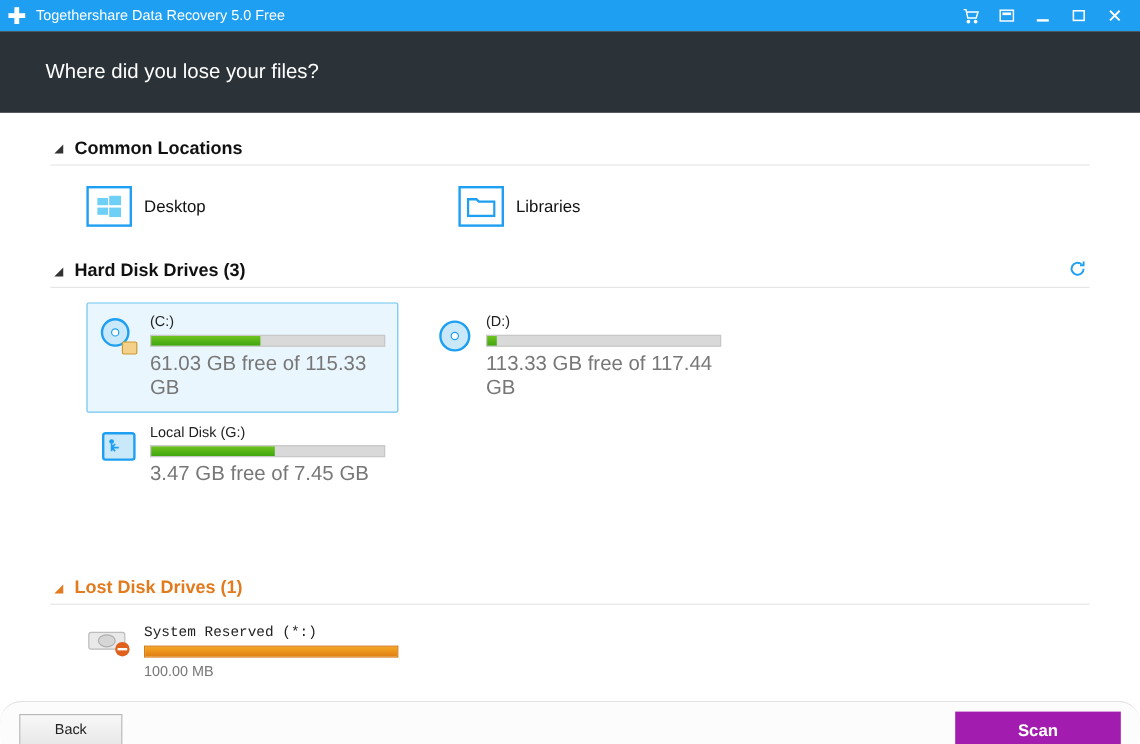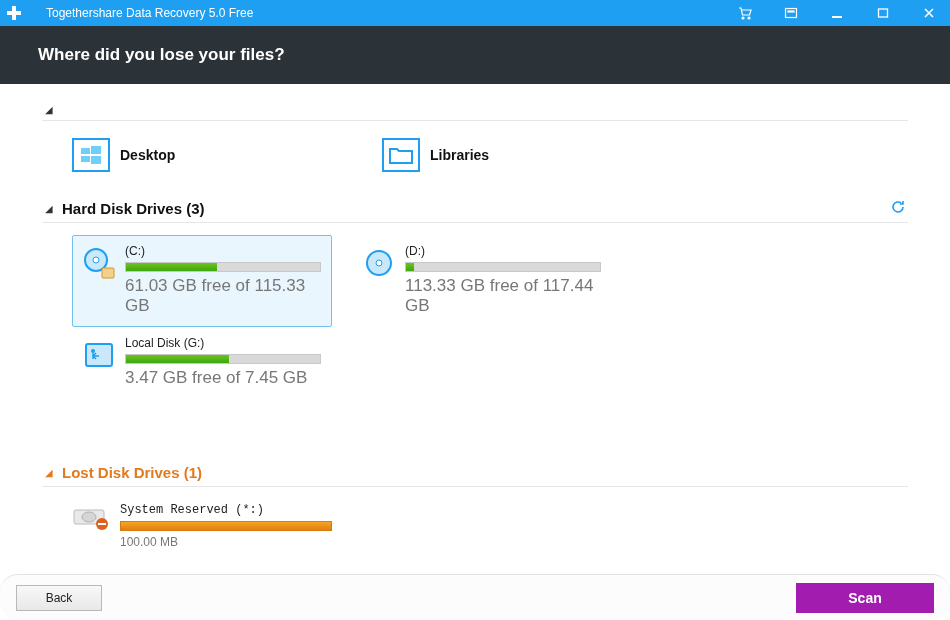--- a/index.html
+++ b/index.html
@@ -14,7 +14,6 @@
     align-items: center;
     padding: 0 6px 0 6px;
     font-size: 12px;
-    gap: 16px;
   }
   .title-bar .logo {
     width: 16px; height: 16px;

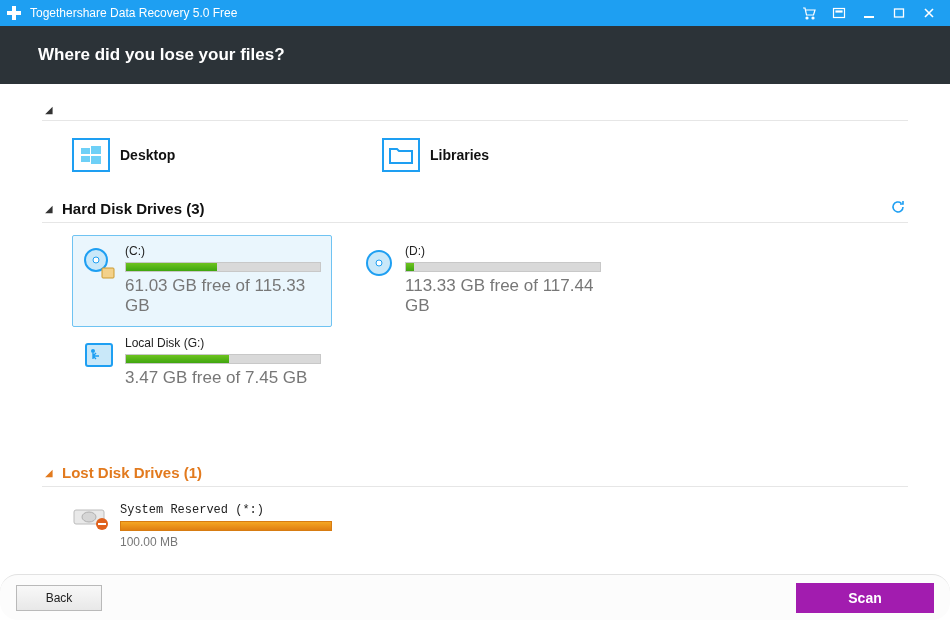--- a/index.html
+++ b/index.html
@@ -31,14 +31,14 @@
 
   
   .question-bar {
-    height: 58px;
+    height: 68px;
     background: #2c3338;
     color: #fff;
     display: flex;
     align-items: center;
     padding-left: 38px;
     font-size: 17px;
-    font-weight: 700;
+    font-weight: 400;
   }
 
   

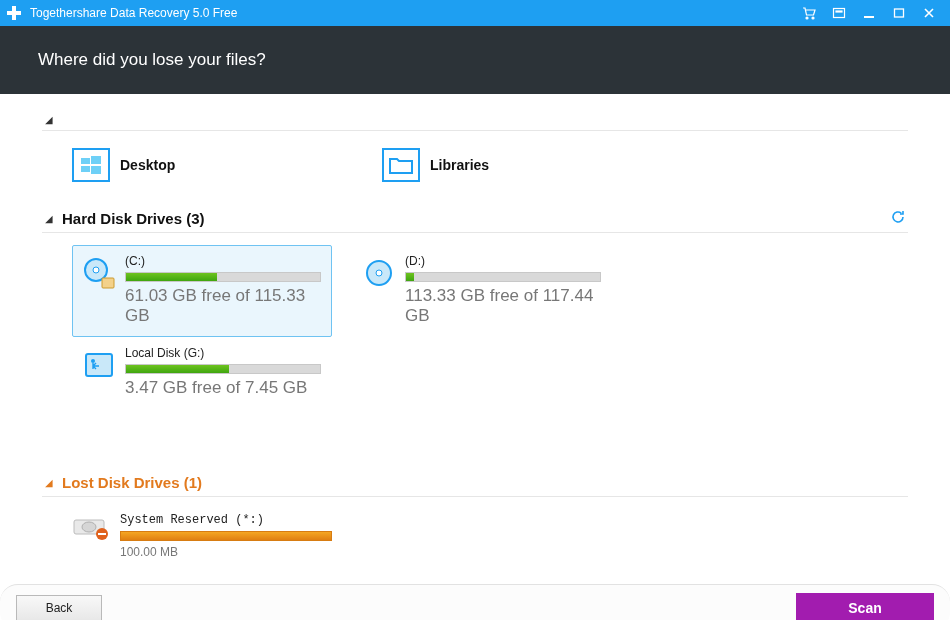--- a/index.html
+++ b/index.html
@@ -229,6 +229,7 @@
   <div class="section">
     <div class="section-header">
       <span class="toggle">◢</span>
+      <span>Common Locations</span>
     </div>
     <div class="section-body">
       <div class="loc-tile">

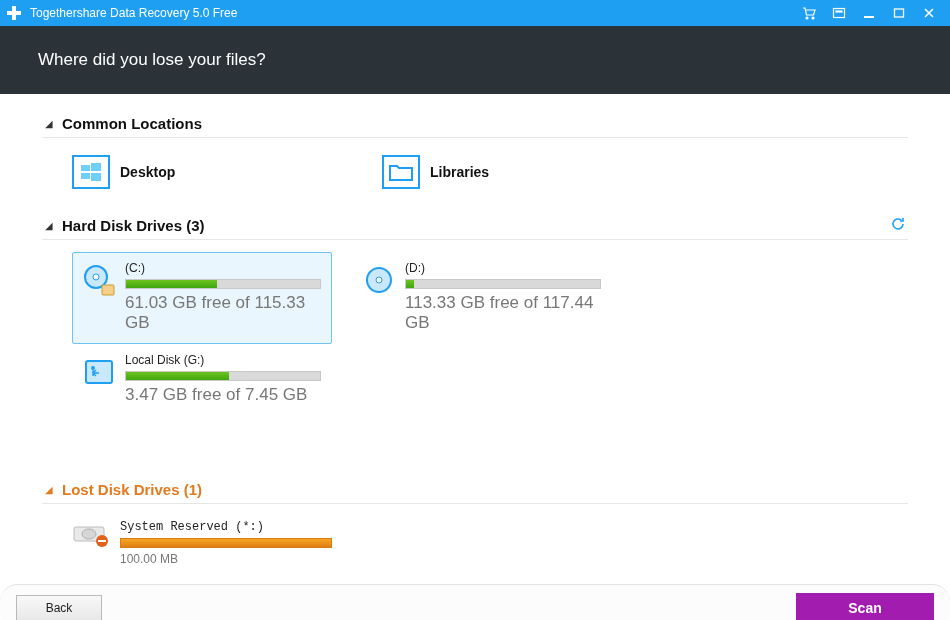--- a/index.html
+++ b/index.html
@@ -91,7 +91,7 @@
     display: flex; align-items: center; justify-content: center;
     background: #fff;
   }
-  .loc-tile .loc-label { font-size: 14px; font-weight: 700; color: #111; }
+  .loc-tile .loc-label { font-size: 14px; font-weight: 400; color: #111; }
 
   
   .drive-tile {

